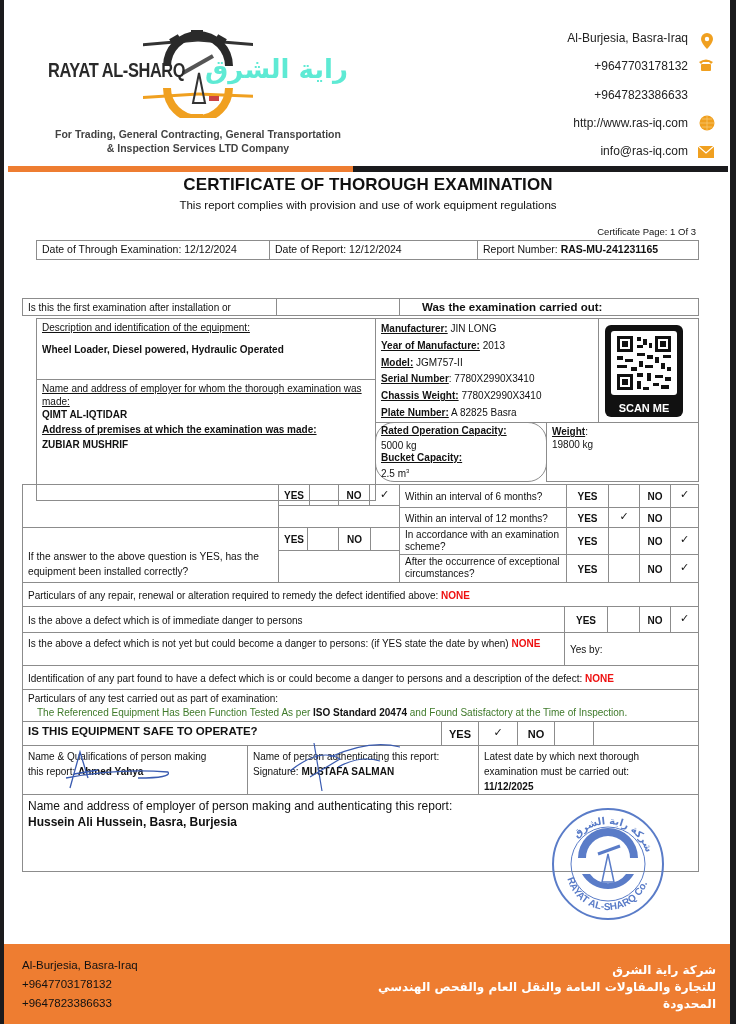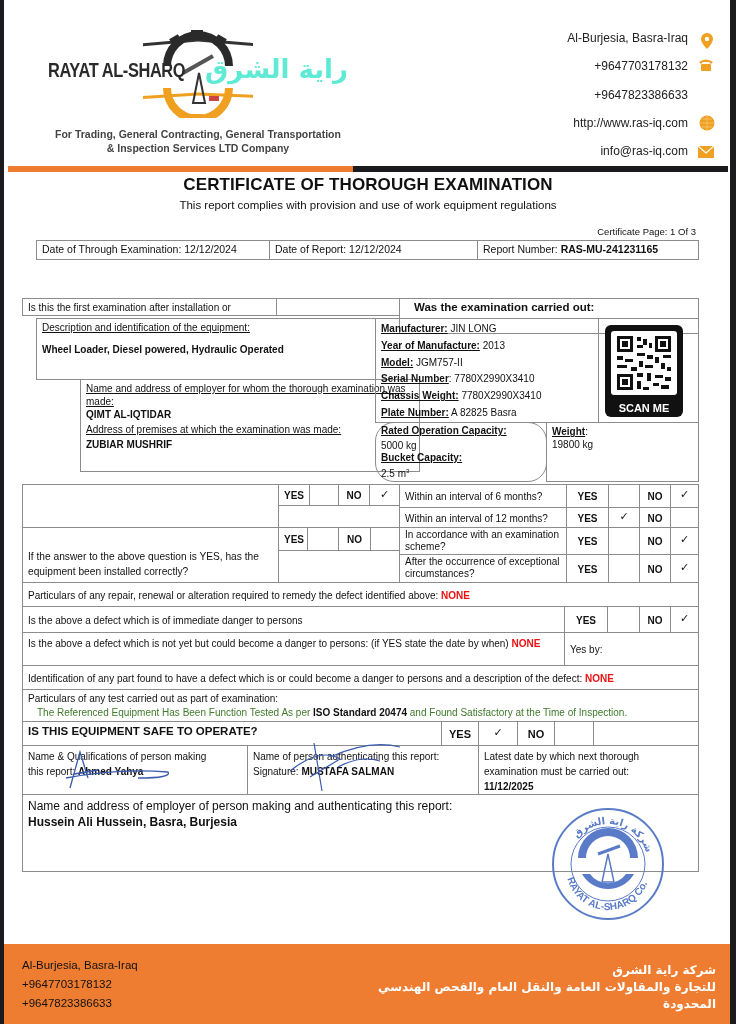--- a/index.html
+++ b/index.html
@@ -120,7 +120,7 @@
 
 <div class="cell" style="left:22px;top:298px;width:255px;height:18px;">Is this the first examination after installation or</div>
 <div class="cell" style="left:276px;top:298px;width:124px;height:18px;"></div>
-<div class="cell b" style="left:399px;top:298px;width:300px;height:36px;font-size:11.5px;padding-left:14px;">Was the examination carried out:</div>
+<div class="cell b" style="left:399px;top:298px;width:300px;height:18px;font-size:11.5px;padding-left:22px;">Was the examination carried out:</div>
 
 <div class="cell" style="left:36px;top:318px;width:340px;height:62px;">
   <div class="u">Description and identification of the equipment:</div>

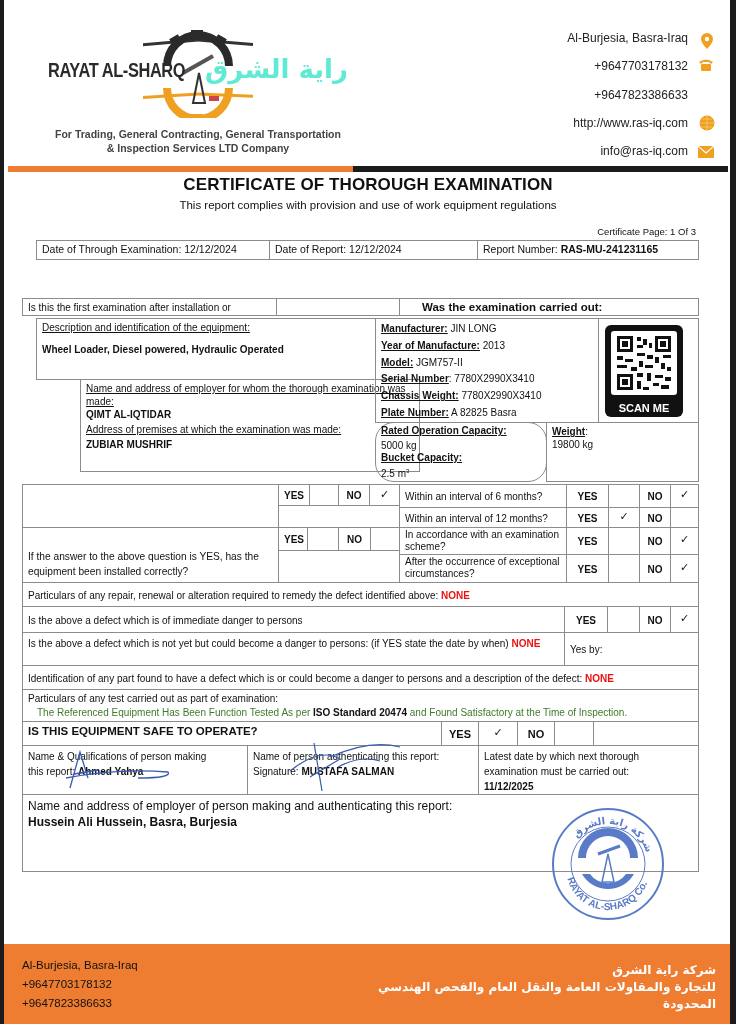--- a/index.html
+++ b/index.html
@@ -126,7 +126,7 @@
   <div class="u">Description and identification of the equipment:</div>
   <div class="b" style="margin-top:9px;">Wheel Loader, Diesel powered, Hydraulic Operated</div>
 </div>
-<div class="cell" style="left:36px;top:379px;width:340px;height:93px;margin-left:44px;">
+<div class="cell" style="left:36px;top:379px;width:340px;height:122px;">
   <div class="u">Name and address of employer for whom the thorough examination was made:</div>
   <div class="b">QIMT AL-IQTIDAR</div>
   <div class="u" style="margin-top:2px;">Address of premises at which the examination was made:</div>

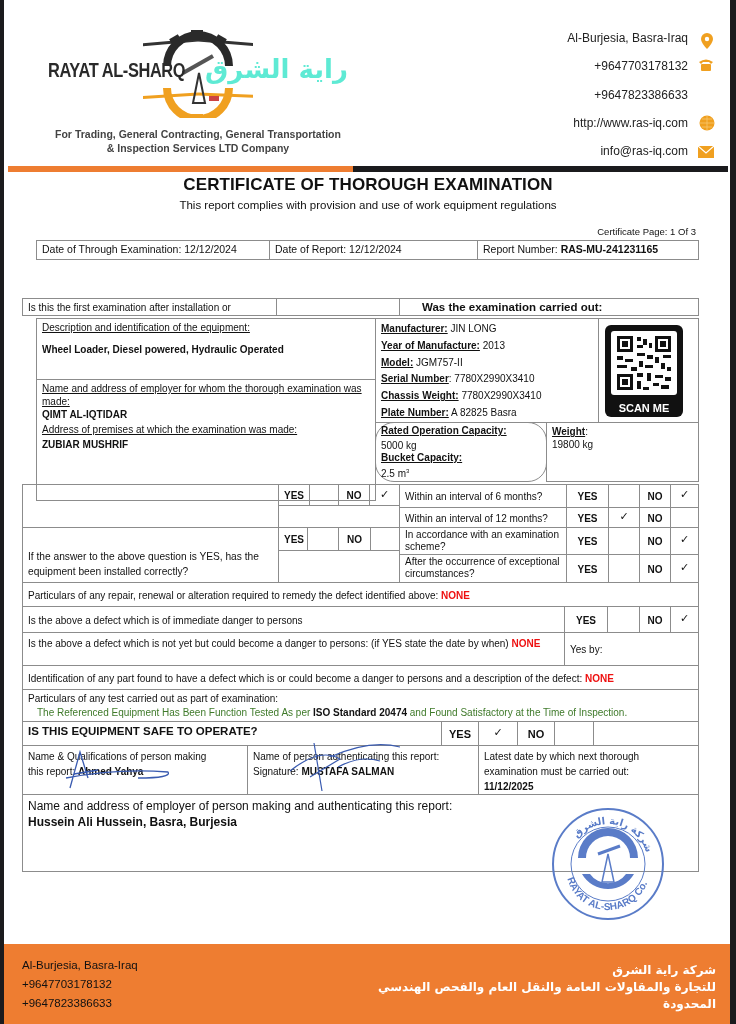--- a/index.html
+++ b/index.html
@@ -129,7 +129,7 @@
 <div class="cell" style="left:36px;top:379px;width:340px;height:122px;">
   <div class="u">Name and address of employer for whom the thorough examination was made:</div>
   <div class="b">QIMT AL-IQTIDAR</div>
-  <div class="u" style="margin-top:2px;">Address of premises at which the examination was made:</div>
+  <div class="u" style="margin-top:2px;font-weight:bold;">Address of premises at which the examination was made:</div>
   <div class="b" style="margin-top:2px;">ZUBIAR MUSHRIF</div>
 </div>
 <div class="cell" style="left:375px;top:318px;width:224px;height:105px;line-height:16.8px;">

